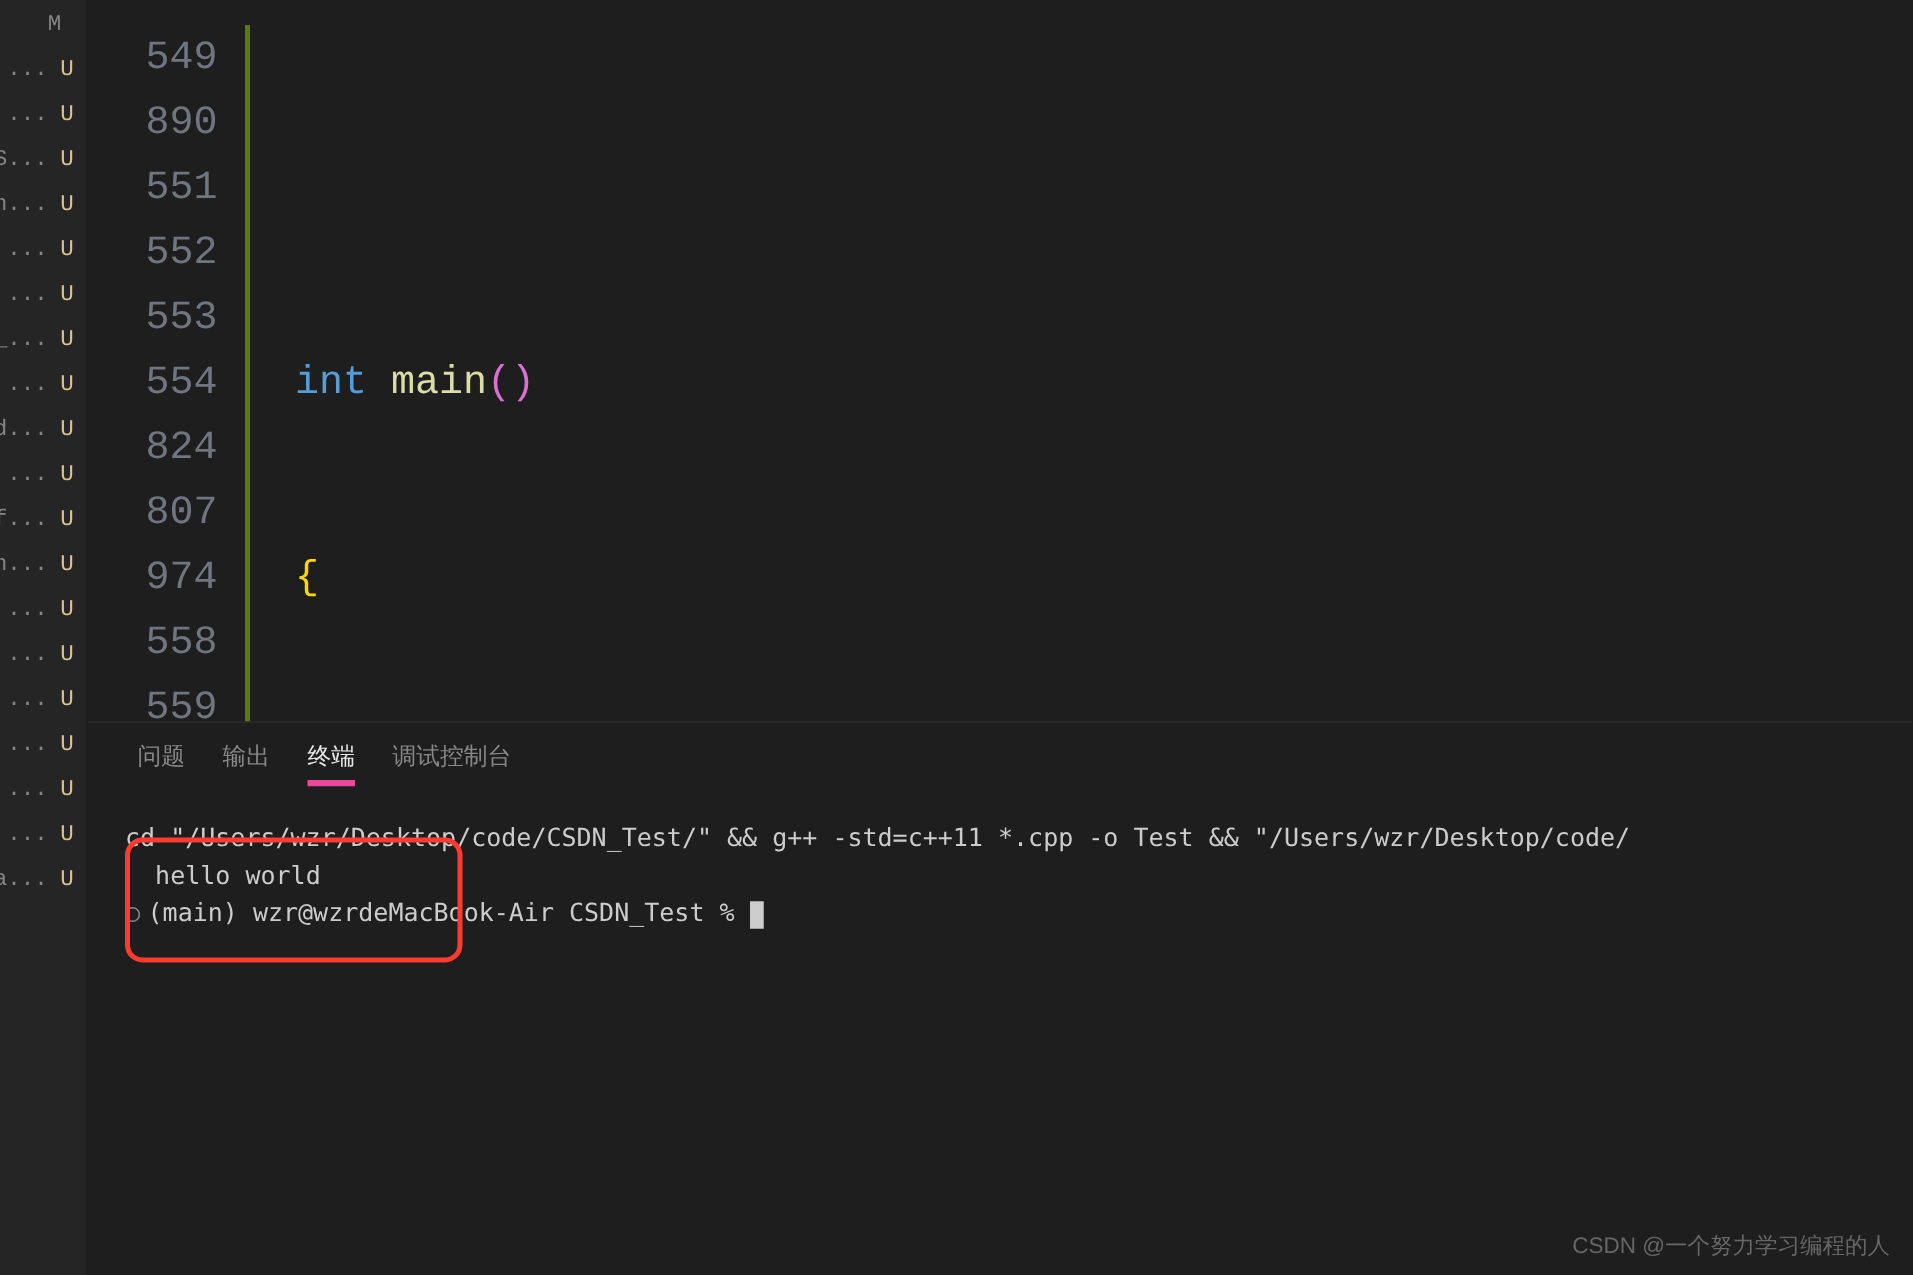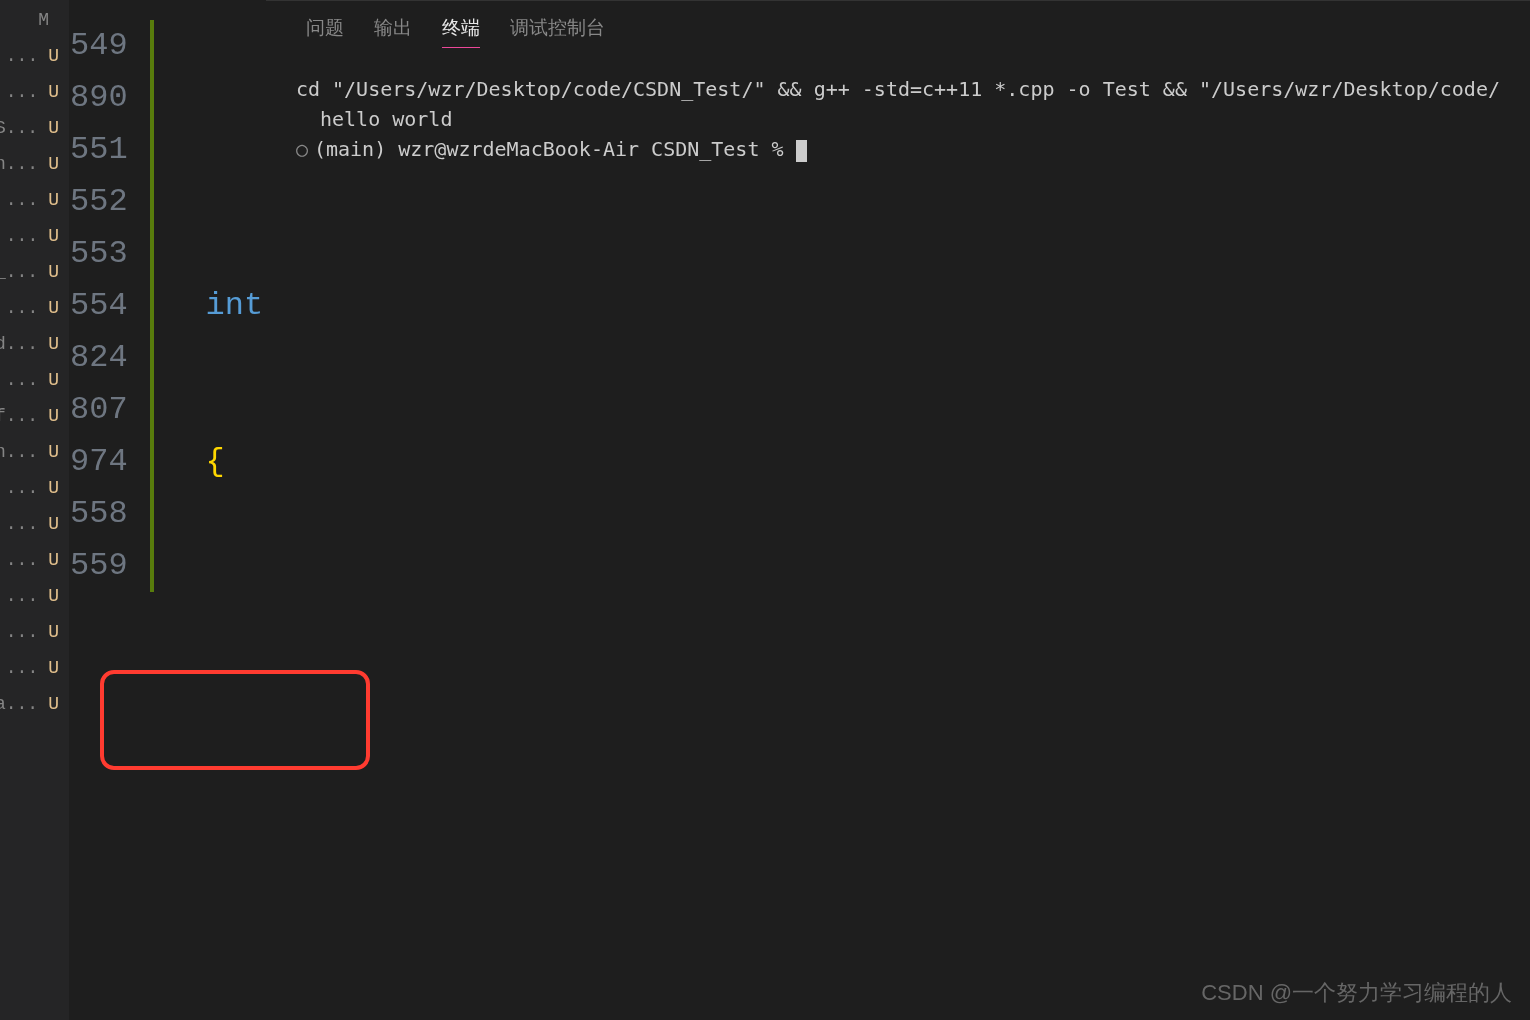--- a/index.html
+++ b/index.html
@@ -46,7 +46,7 @@
 .editor-area {
   flex: 1;
   display: flex;
-  flex-direction: row;
+  flex-direction: column;
   overflow: hidden;
 }
 .code-area {

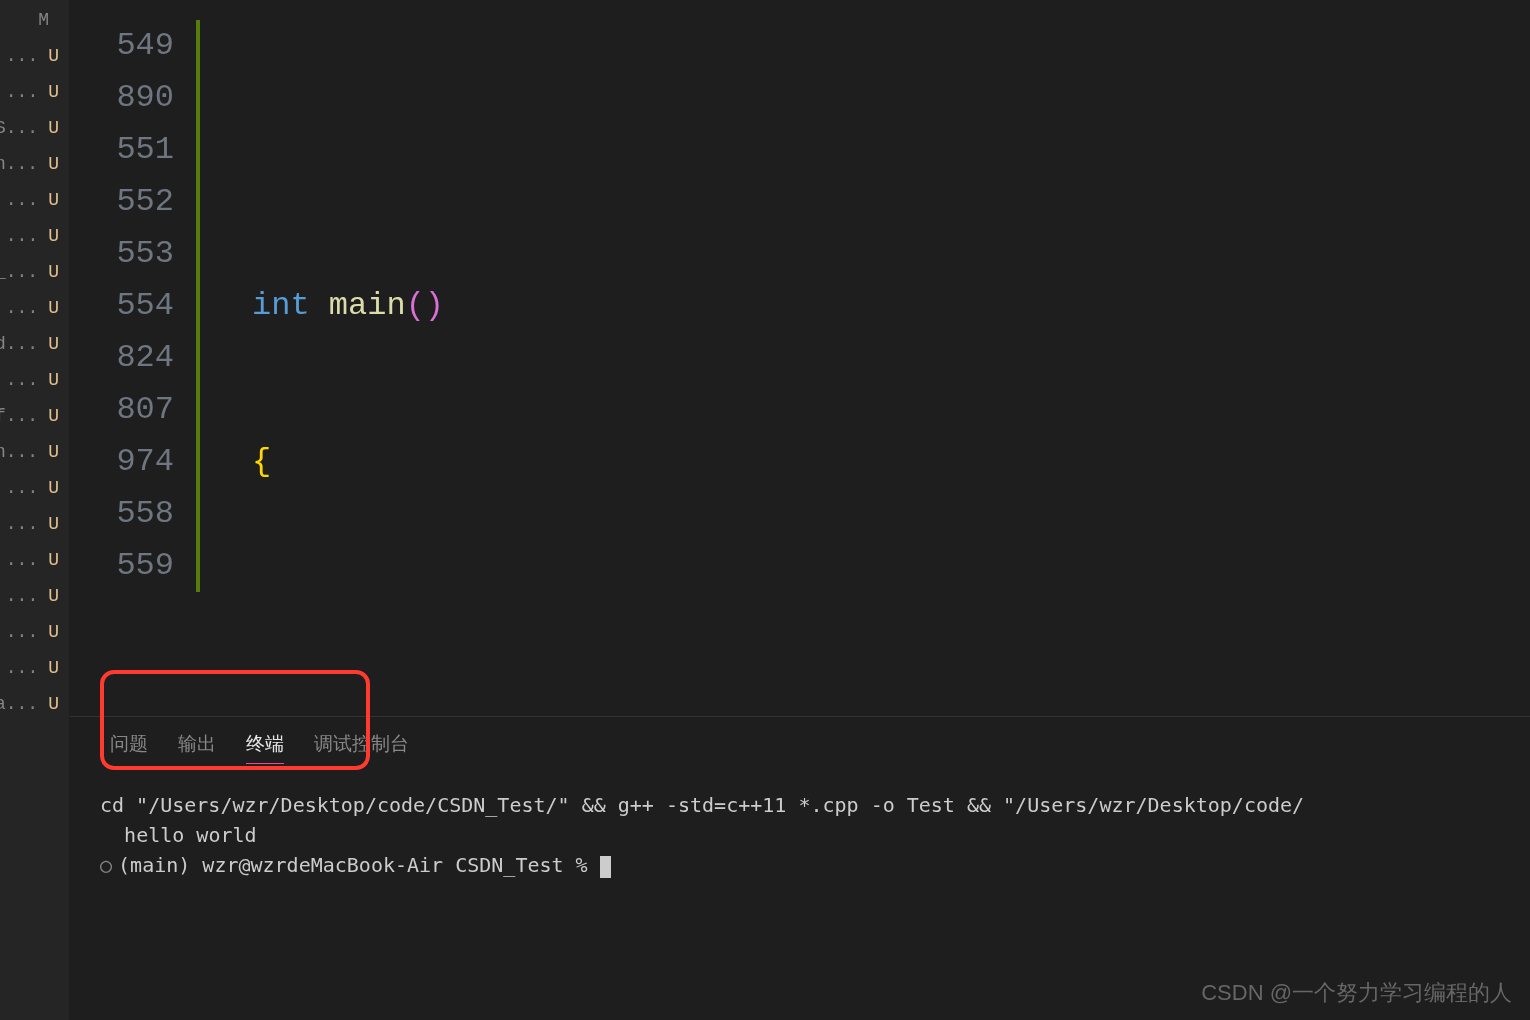--- a/index.html
+++ b/index.html
@@ -85,7 +85,6 @@
   line-height: 52px;
   position: relative;
   white-space: pre;
-  padding-left: 16px;
 }
 .code-line {
   height: 52px;

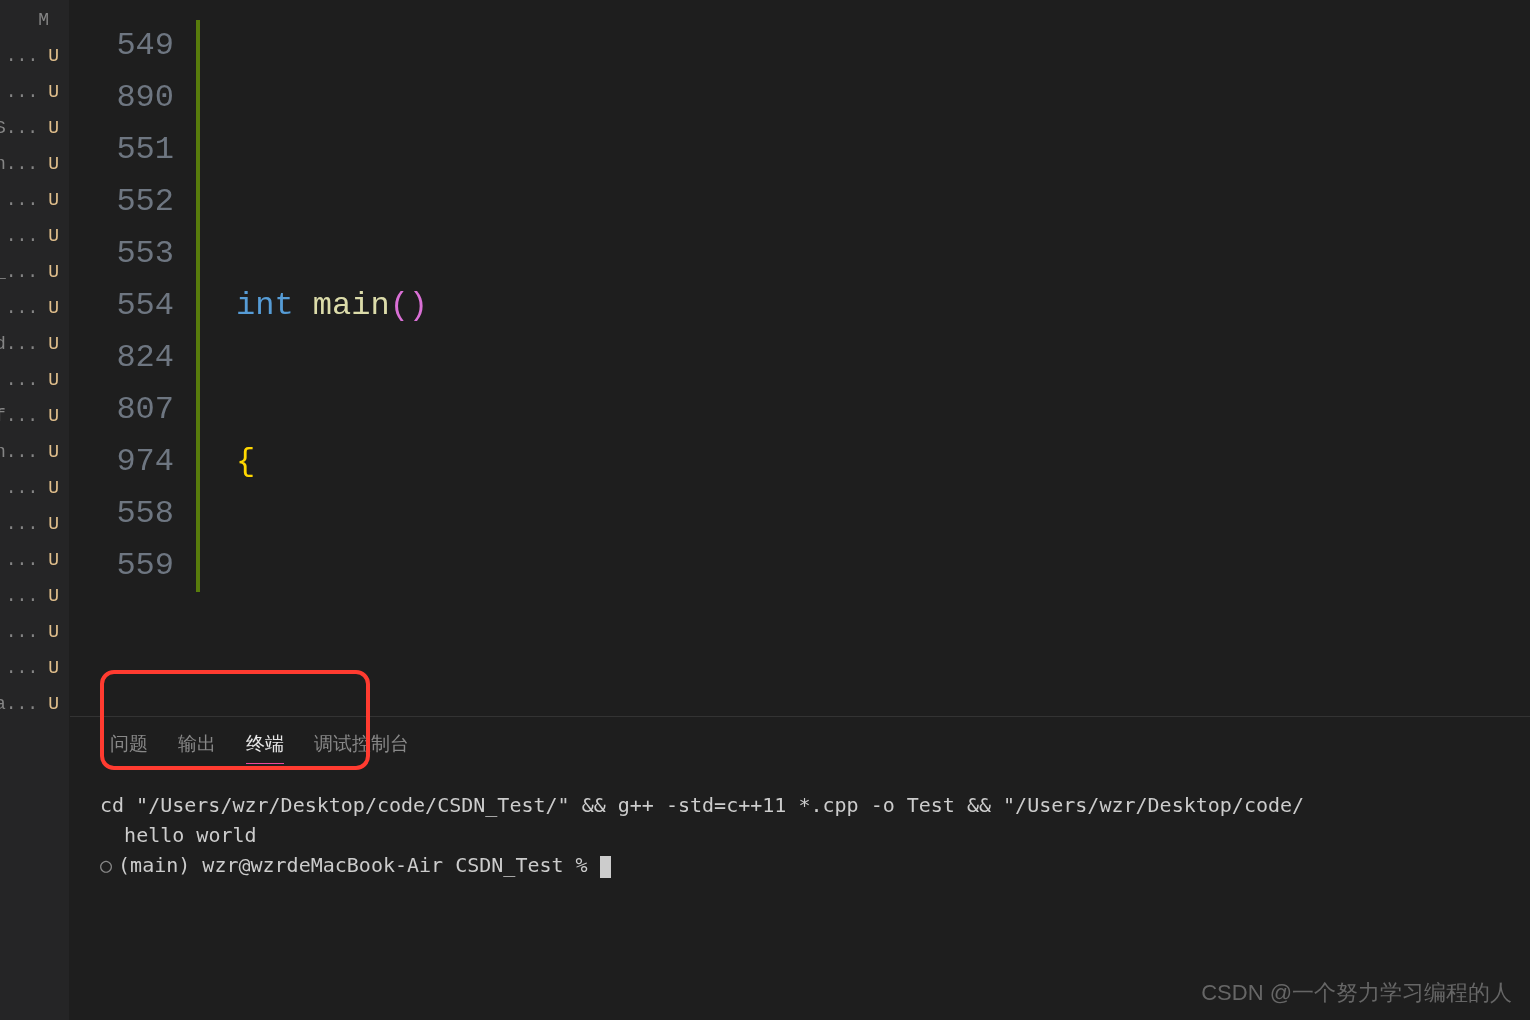--- a/index.html
+++ b/index.html
@@ -97,7 +97,7 @@
 .tok-brace { color: #ffd700; }
 
 .panel {
-  height: 304px;
+  height: 443px;
   background: #1e1e1e;
   border-top: 1px solid #333;
   display: flex;

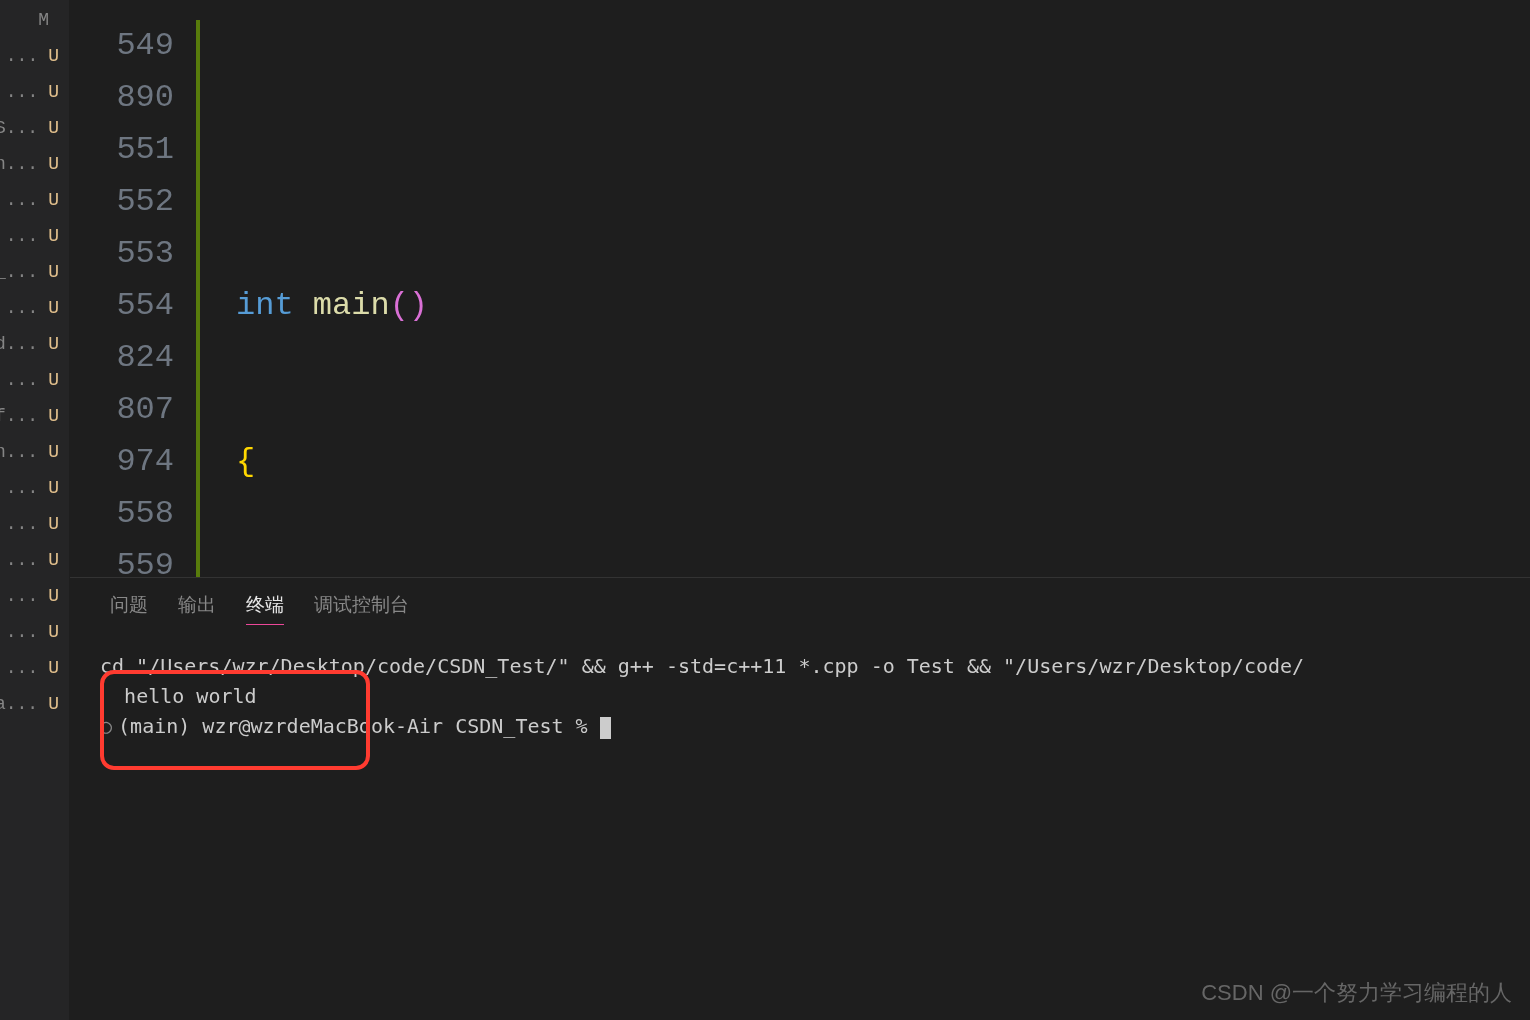--- a/index.html
+++ b/index.html
@@ -116,7 +116,7 @@
 }
 .panel-tab.active {
   color: #e7e7e7;
-  border-bottom: 1px solid #ec4899;
+  border-bottom: 5px solid #ec4899;
 }
 .terminal {
   flex: 1;

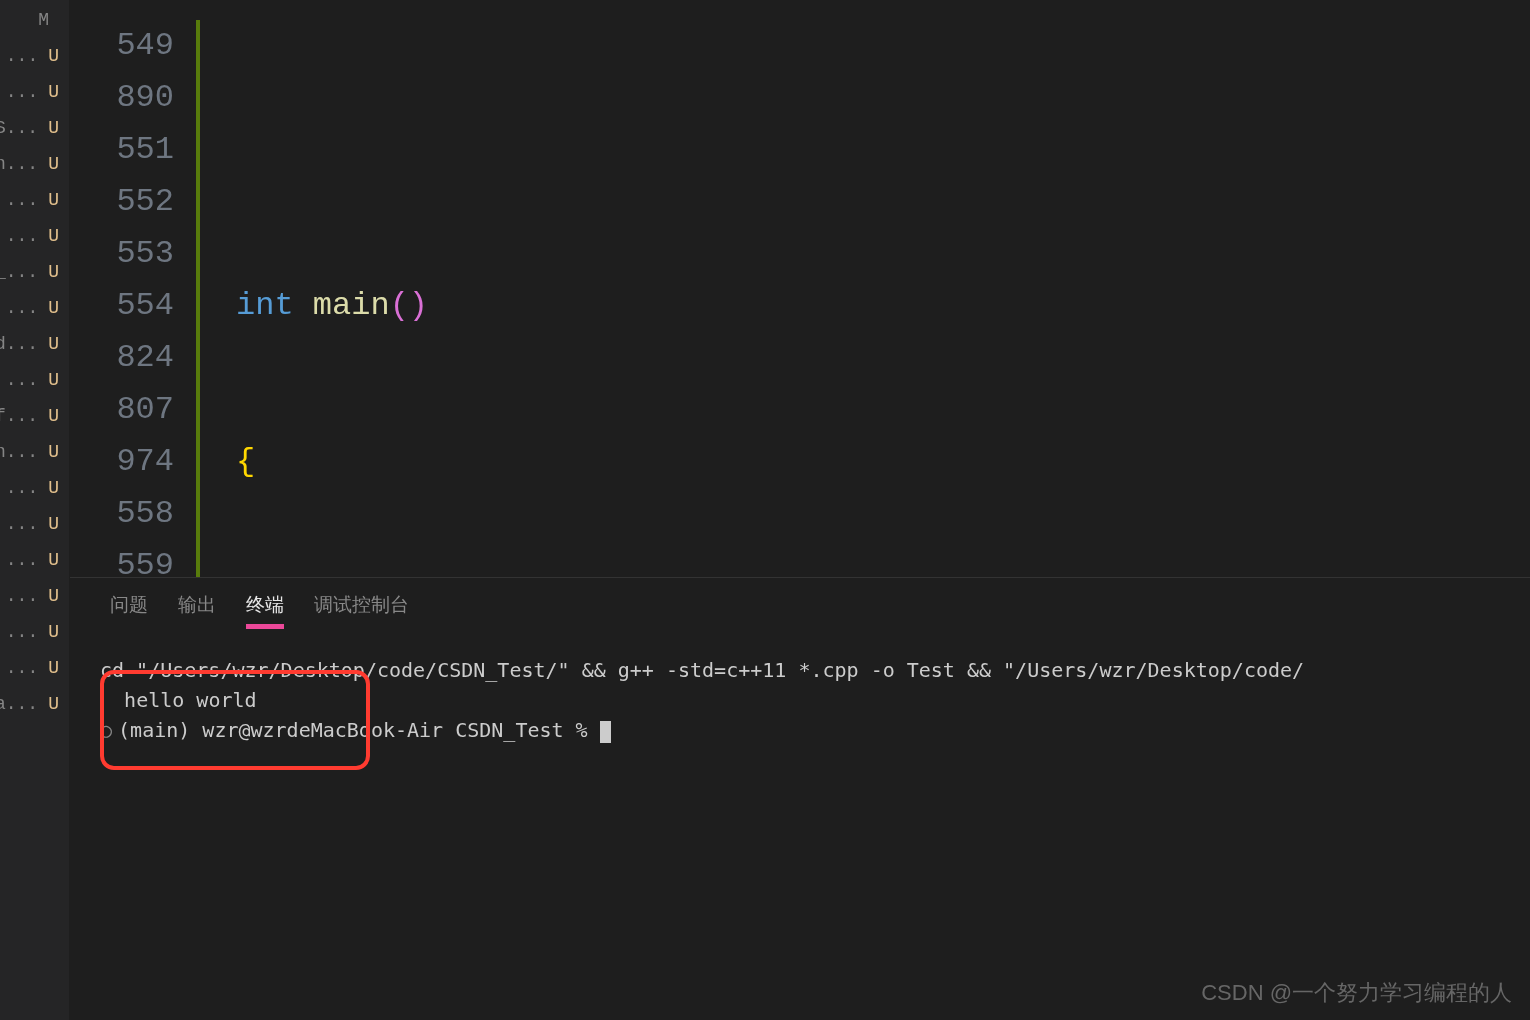--- a/index.html
+++ b/index.html
@@ -154,7 +154,7 @@
   bottom: 12px;
   right: 18px;
   color: #666;
-  font-size: 22px;
+  font-size: 18px;
   font-family: sans-serif;
 }
 .term-cursor {

